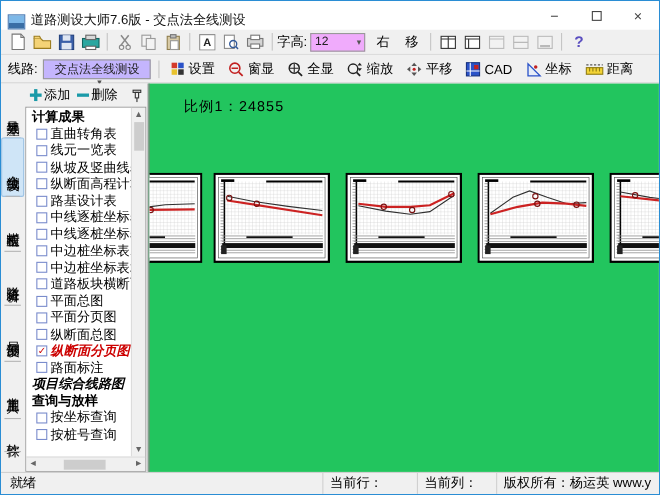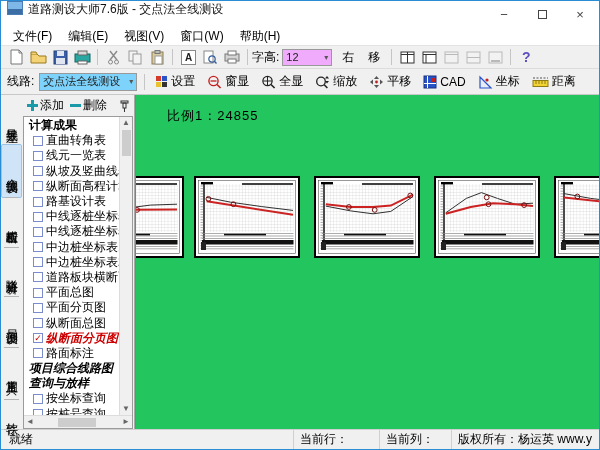--- a/index.html
+++ b/index.html
@@ -8,7 +8,7 @@
   .window { width:600px; height:450px; border:1px solid #2a8dd4; background:#fff; display:flex; flex-direction:column; }
 
   
-  .titlebar { height:26px; display:flex; align-items:flex-start; background:#fff; padding-left:6px; flex:none; }
+  .titlebar { height:26px; display:flex; align-items:flex-end; background:#fff; padding-left:6px; flex:none; }
   .app-icon { width:16px; height:14px; margin-right:5px; background:linear-gradient(#7db8e8 55%,#3a6ea5 55%); border:1px solid #4a7bb5; }
   .title-text { font-size:12px; color:#111; }
   .win-controls { margin-left:auto; display:flex; height:100%; }

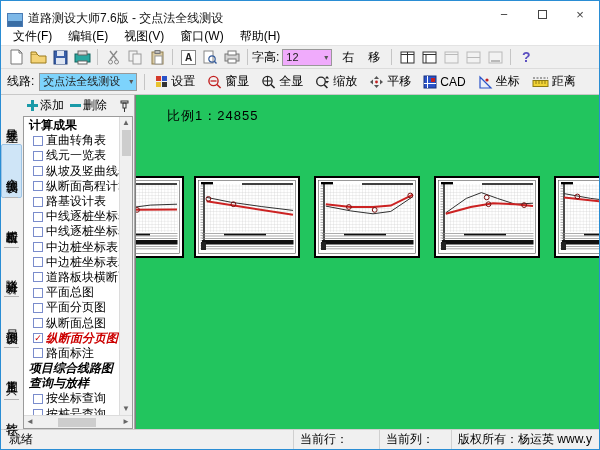--- a/index.html
+++ b/index.html
@@ -93,13 +93,6 @@
     </div>
   </div>
 
-  <div class="menubar">
-    <span class="menu-item">文件(F)</span>
-    <span class="menu-item">编辑(E)</span>
-    <span class="menu-item">视图(V)</span>
-    <span class="menu-item">窗口(W)</span>
-    <span class="menu-item">帮助(H)</span>
-  </div>
 
   <div class="toolbar tb1">
     <span class="tbtn">

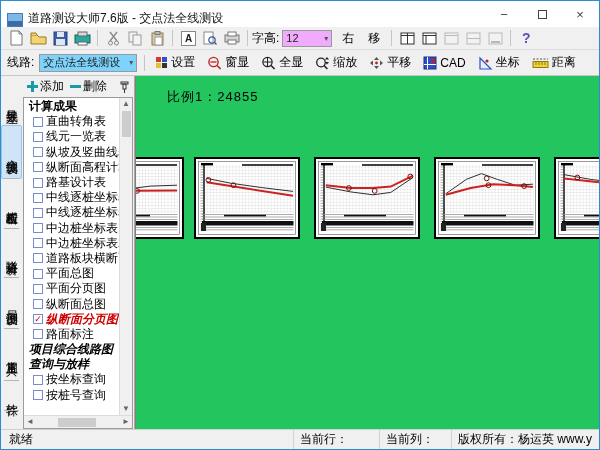--- a/index.html
+++ b/index.html
@@ -31,7 +31,7 @@
   .txtbtn { padding:0 6px; font-size:12px; }
   .tb2 .label { padding:0 2px 0 6px; }
   .tb2-btn { display:flex; align-items:center; gap:3px; padding:0 6px; height:22px; }
-  .tb2-combo { width:98px; height:18px; background:#7dd3fc; }
+  .tb2-combo { width:98px; height:18px; background:#c4b5fd;flex-direction:column; }
 
   
   .body-row { flex:1; display:flex; min-height:0; background:#f0f0f0; }

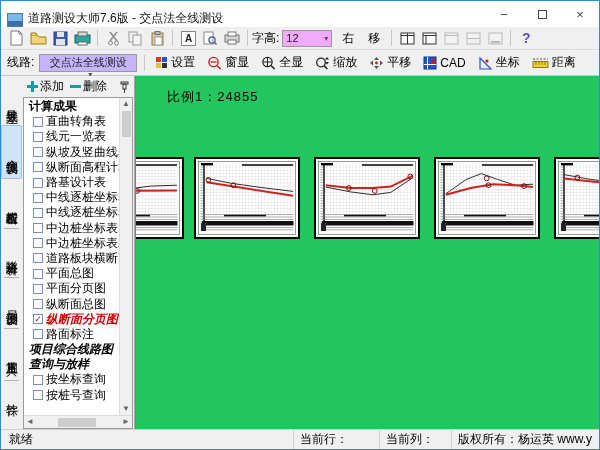--- a/index.html
+++ b/index.html
@@ -394,7 +394,7 @@
                 <span class="lab" style="padding-left: 2px; font-style: italic;">项目综合线路图</span>
               </div>
               <div class="tree-row group">
-                <span class="lab" style="padding-left: 2px; font-style: italic;">查询与放样</span>
+                <span class="lab" style="padding-left: 2px;">查询与放样</span>
               </div>
               <div class="tree-row">
                 <span class="cb"></span>

